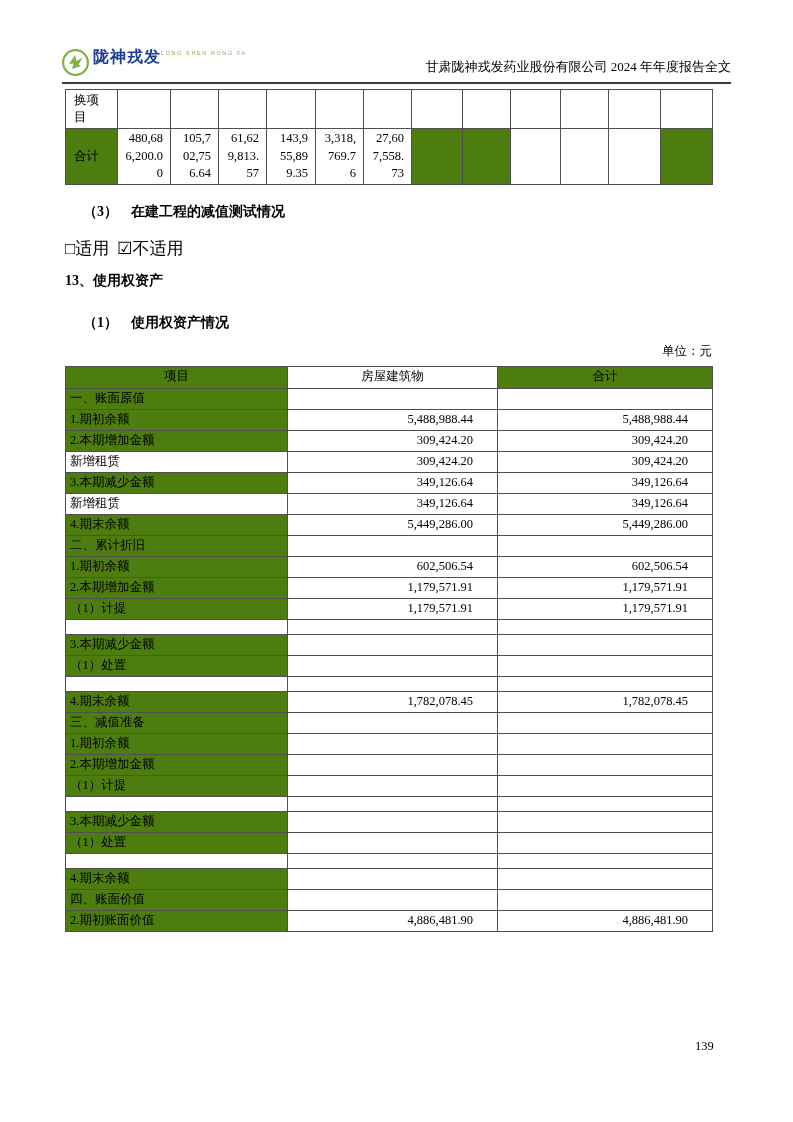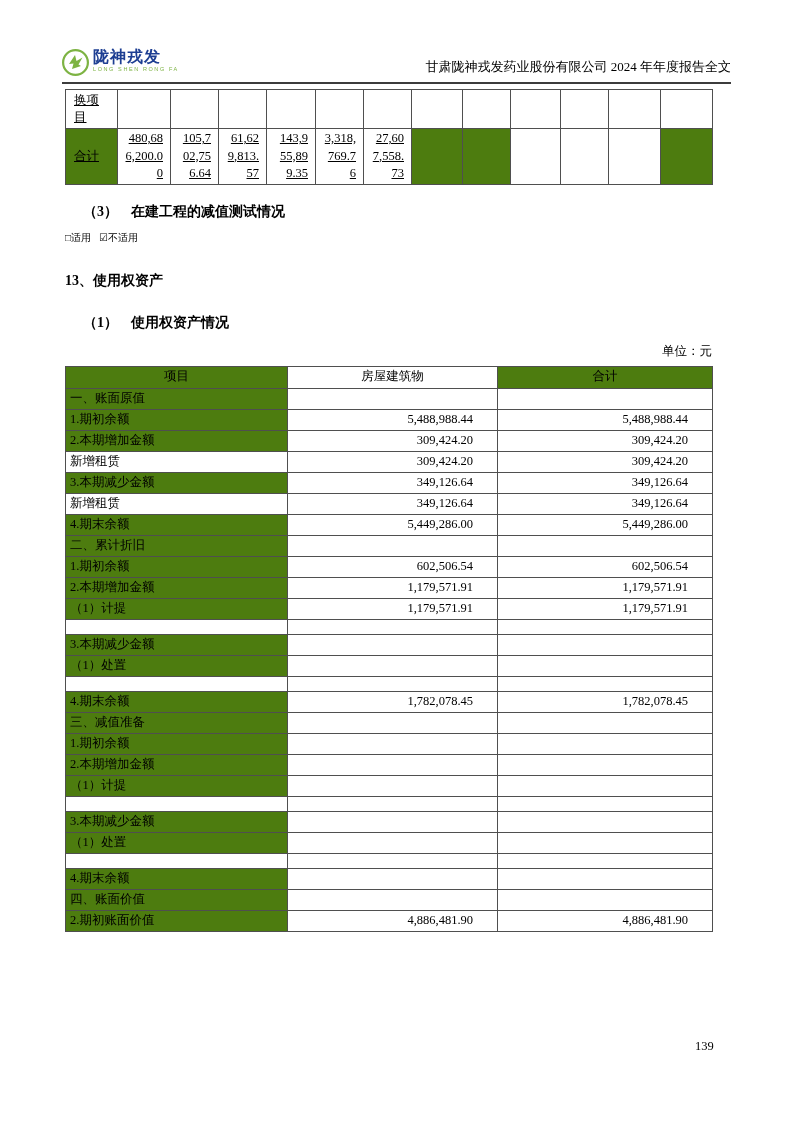--- a/index.html
+++ b/index.html
@@ -16,7 +16,7 @@
   .hdr{position:absolute;left:62px;top:46px;width:669px;height:34px;
        display:flex;justify-content:space-between;align-items:flex-end;}
   .logo{display:flex;align-items:flex-start;gap:4px;}
-  .logo-txt-wrap{display:flex;flex-direction:column;line-height:1;}
+  .logo-txt-wrap{display:flex;flex-direction:row;line-height:1;}
   .logo-cn{font-size:16px;font-weight:bold;color:#1d3e92;letter-spacing:1px;
            font-family:"Liberation Sans","DejaVu Sans",sans-serif;}
   .logo-en{font-size:5.5px;color:#7db343;letter-spacing:1.6px;margin-top:2px;

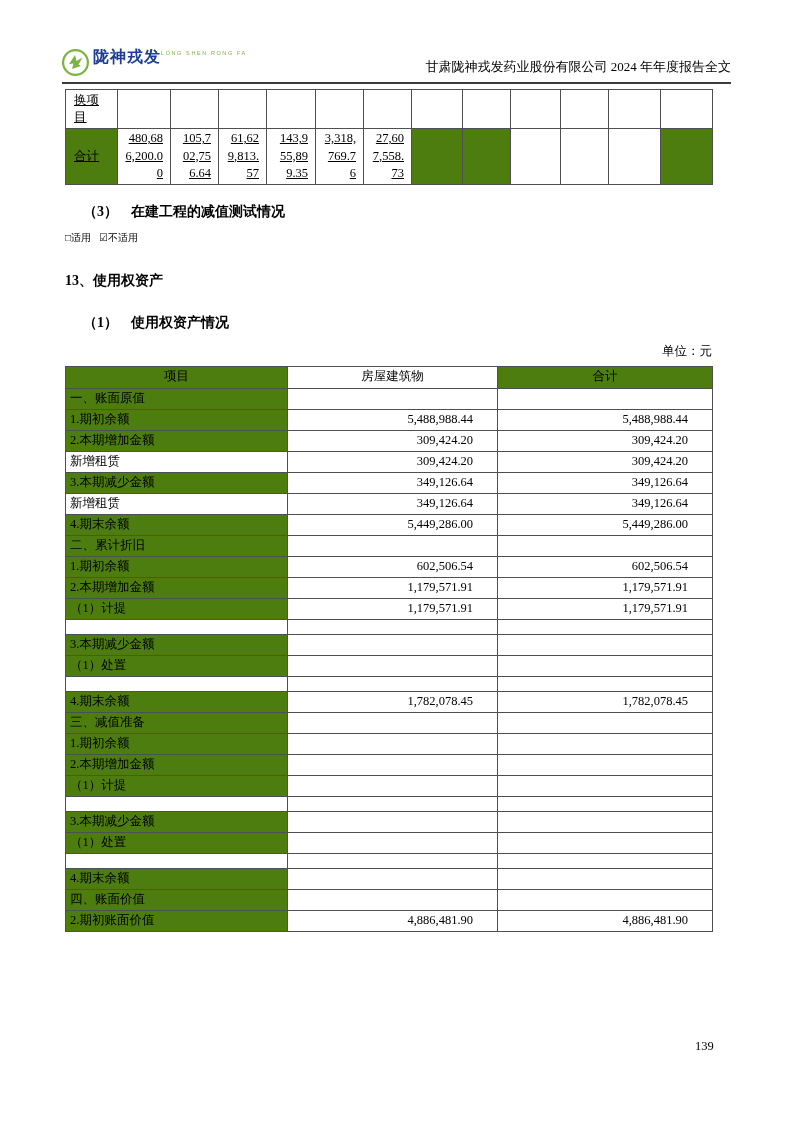--- a/index.html
+++ b/index.html
@@ -27,7 +27,7 @@
   table{border-collapse:collapse;table-layout:fixed;}
   .ct{position:absolute;left:65px;top:89px;width:647px;font-size:12.5px;}
   .ct td{border:1px solid #4f4f4f;vertical-align:middle;line-height:1.4;
-         padding:1px 7px;text-align:right;word-break:break-all;overflow:hidden;text-decoration:underline;}
+         padding:1px 7px;text-align:right;word-break:break-all;overflow:hidden;}
   .ct td.lblcol{text-align:left;padding:1px 8px;}
   .ct tr.r1 td{height:36px;}
   .ct tr.r2 td{height:52px;}

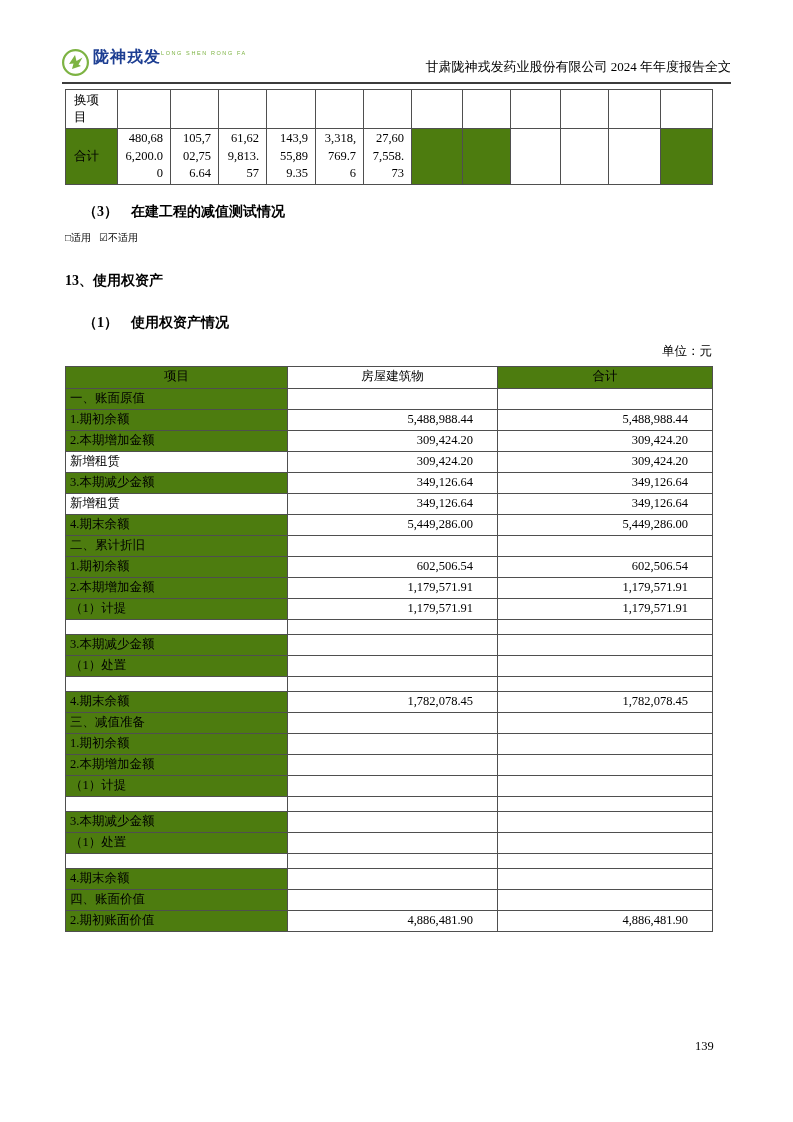--- a/index.html
+++ b/index.html
@@ -36,7 +36,7 @@
   .h-bold{position:absolute;font-size:14px;font-weight:bold;white-space:nowrap;}
   .h3x{left:83px;top:203px;}
   .num-gap{margin-right:13px;}
-  .applic{position:absolute;left:65px;top:231px;font-size:10px;
+  .applic{position:absolute;left:65px;top:237px;font-size:17px;
           font-family:"Liberation Serif","DejaVu Sans",serif;}
   .applic .opt{margin-right:8px;}
   .h13{left:65px;top:272px;}

